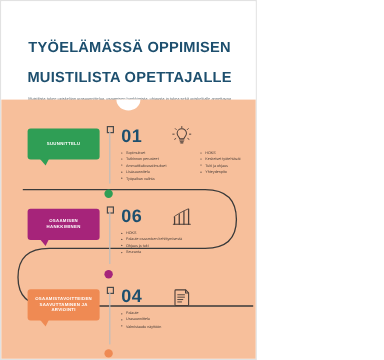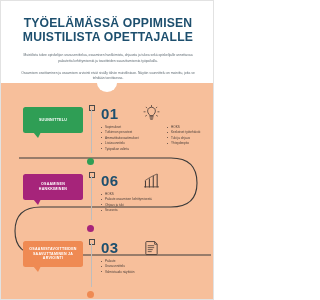--- a/index.html
+++ b/index.html
@@ -29,7 +29,7 @@
     height: 82px;
     background: #ffffff;
     box-sizing: border-box;
-    padding: 12px 12px 0 12px;
+    padding: 28px 12px 0 12px;
   }
   .header-title {
     color: #1d4f6e;

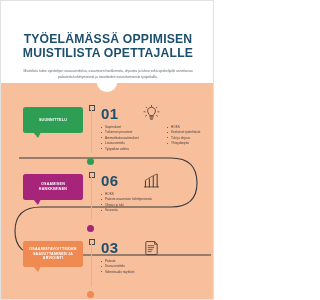--- a/index.html
+++ b/index.html
@@ -40,7 +40,7 @@
     text-align: center;
     margin: 4px 0 0 0;
   }
-  .header-title .line2 { display: block; }
+  .header-title .line2 { display: block; margin-top: 11px; }
 
   .header-para {
     color: #5e6a72;

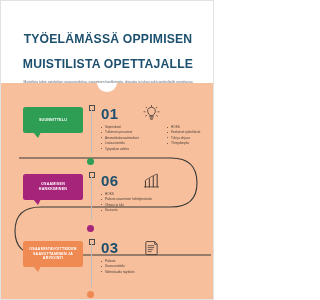--- a/index.html
+++ b/index.html
@@ -304,7 +304,7 @@
     <div class="stub"></div>
 
     <div class="num-row">
-      <span class="sec-number">03</span>
+      <span class="sec-number">04</span>
       <svg class="sec-icon" viewBox="0 0 24 24">
         <path d="M5 3.6h11.5l3.5 3.6V21a1 1 0 0 1-1 1H5a1 1 0 0 1-1-1V4.6a1 1 0 0 1 1-1z" fill="none" stroke="#4b3f3a" stroke-width="1.3"></path>
         <path d="M16.4 3.6v3.8h3.5" fill="none" stroke="#4b3f3a" stroke-width="1.2"></path>

